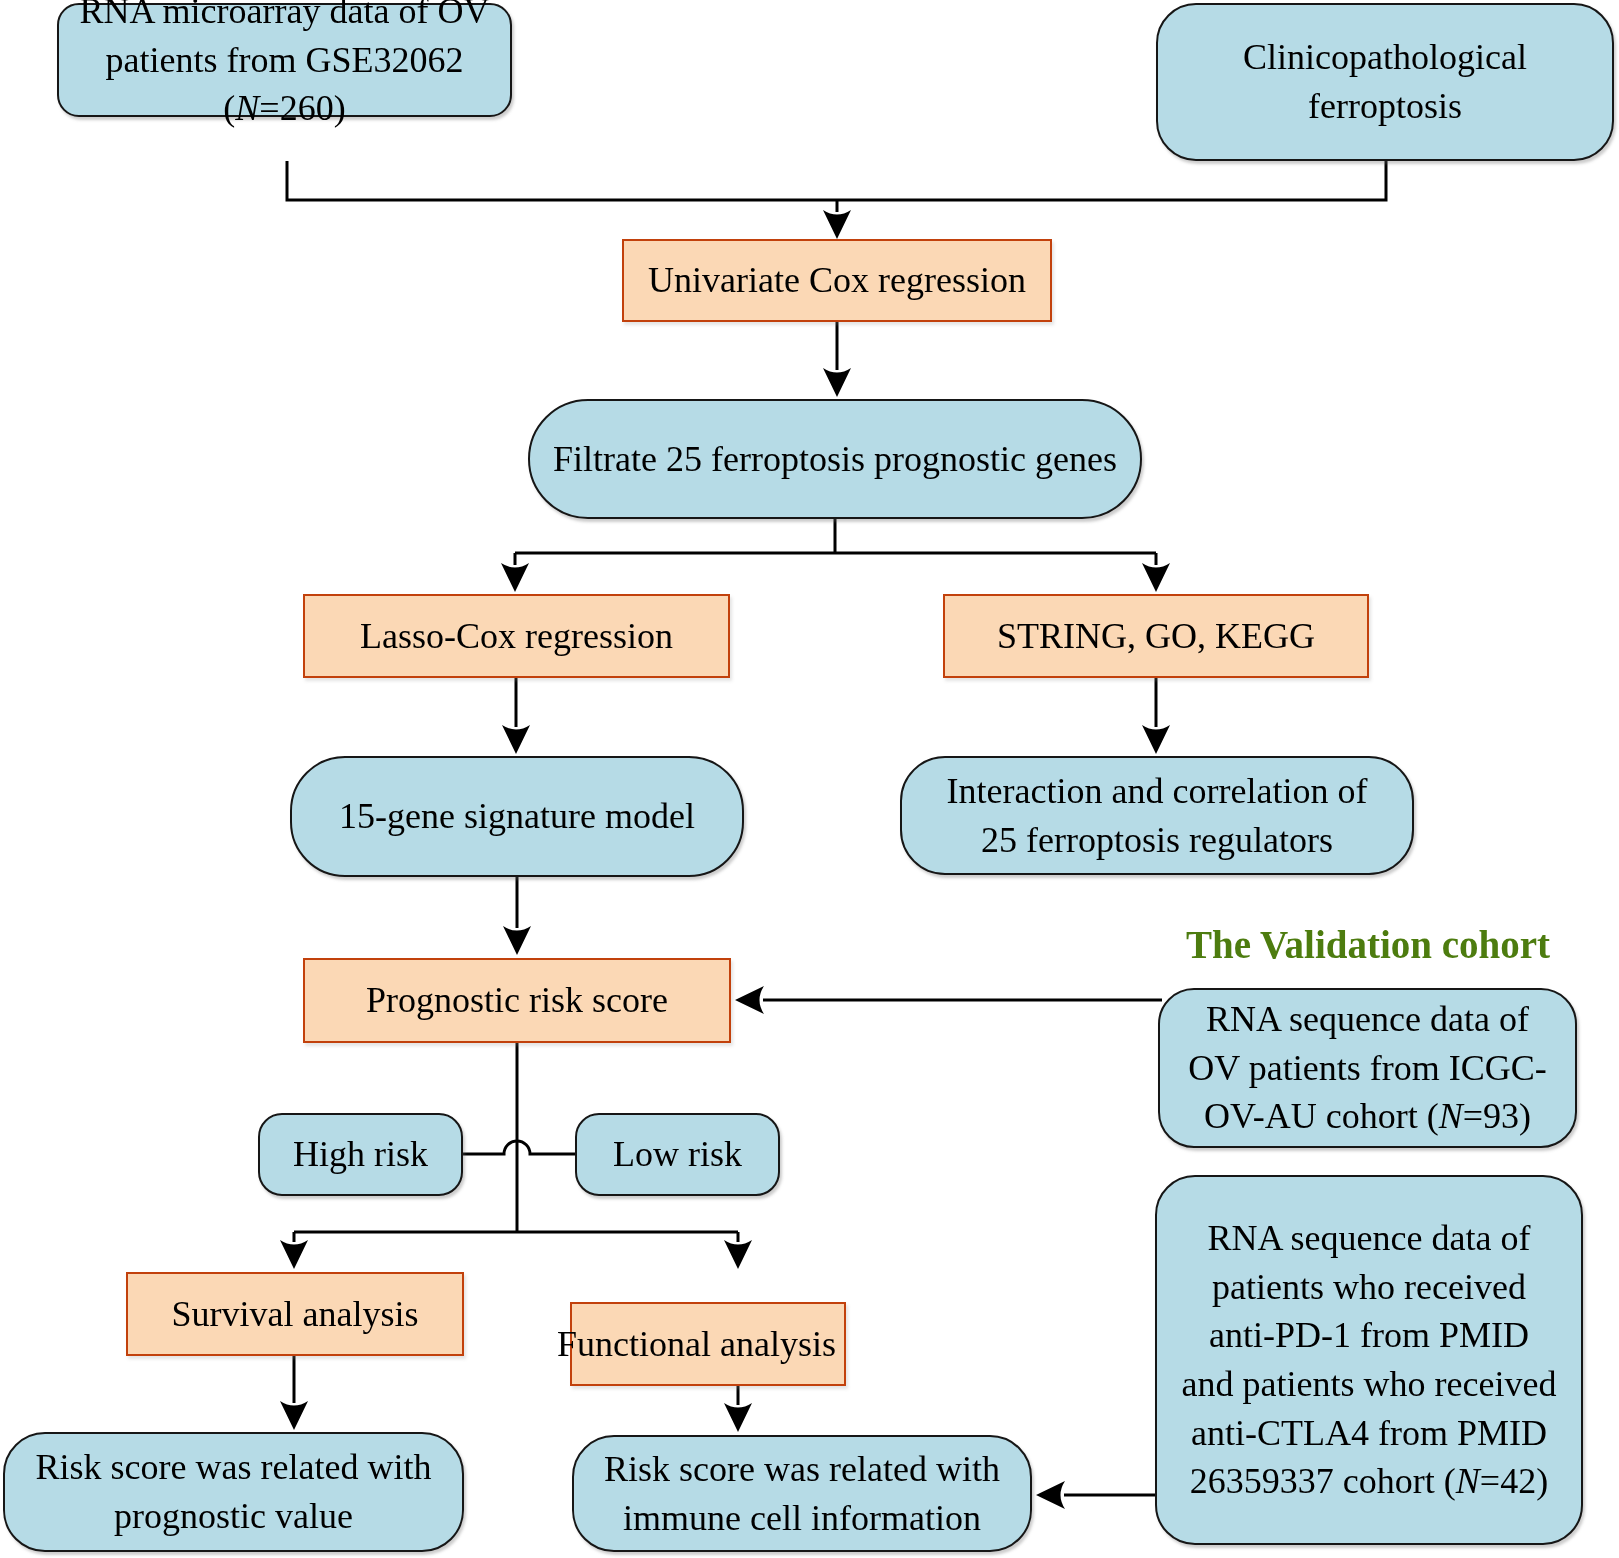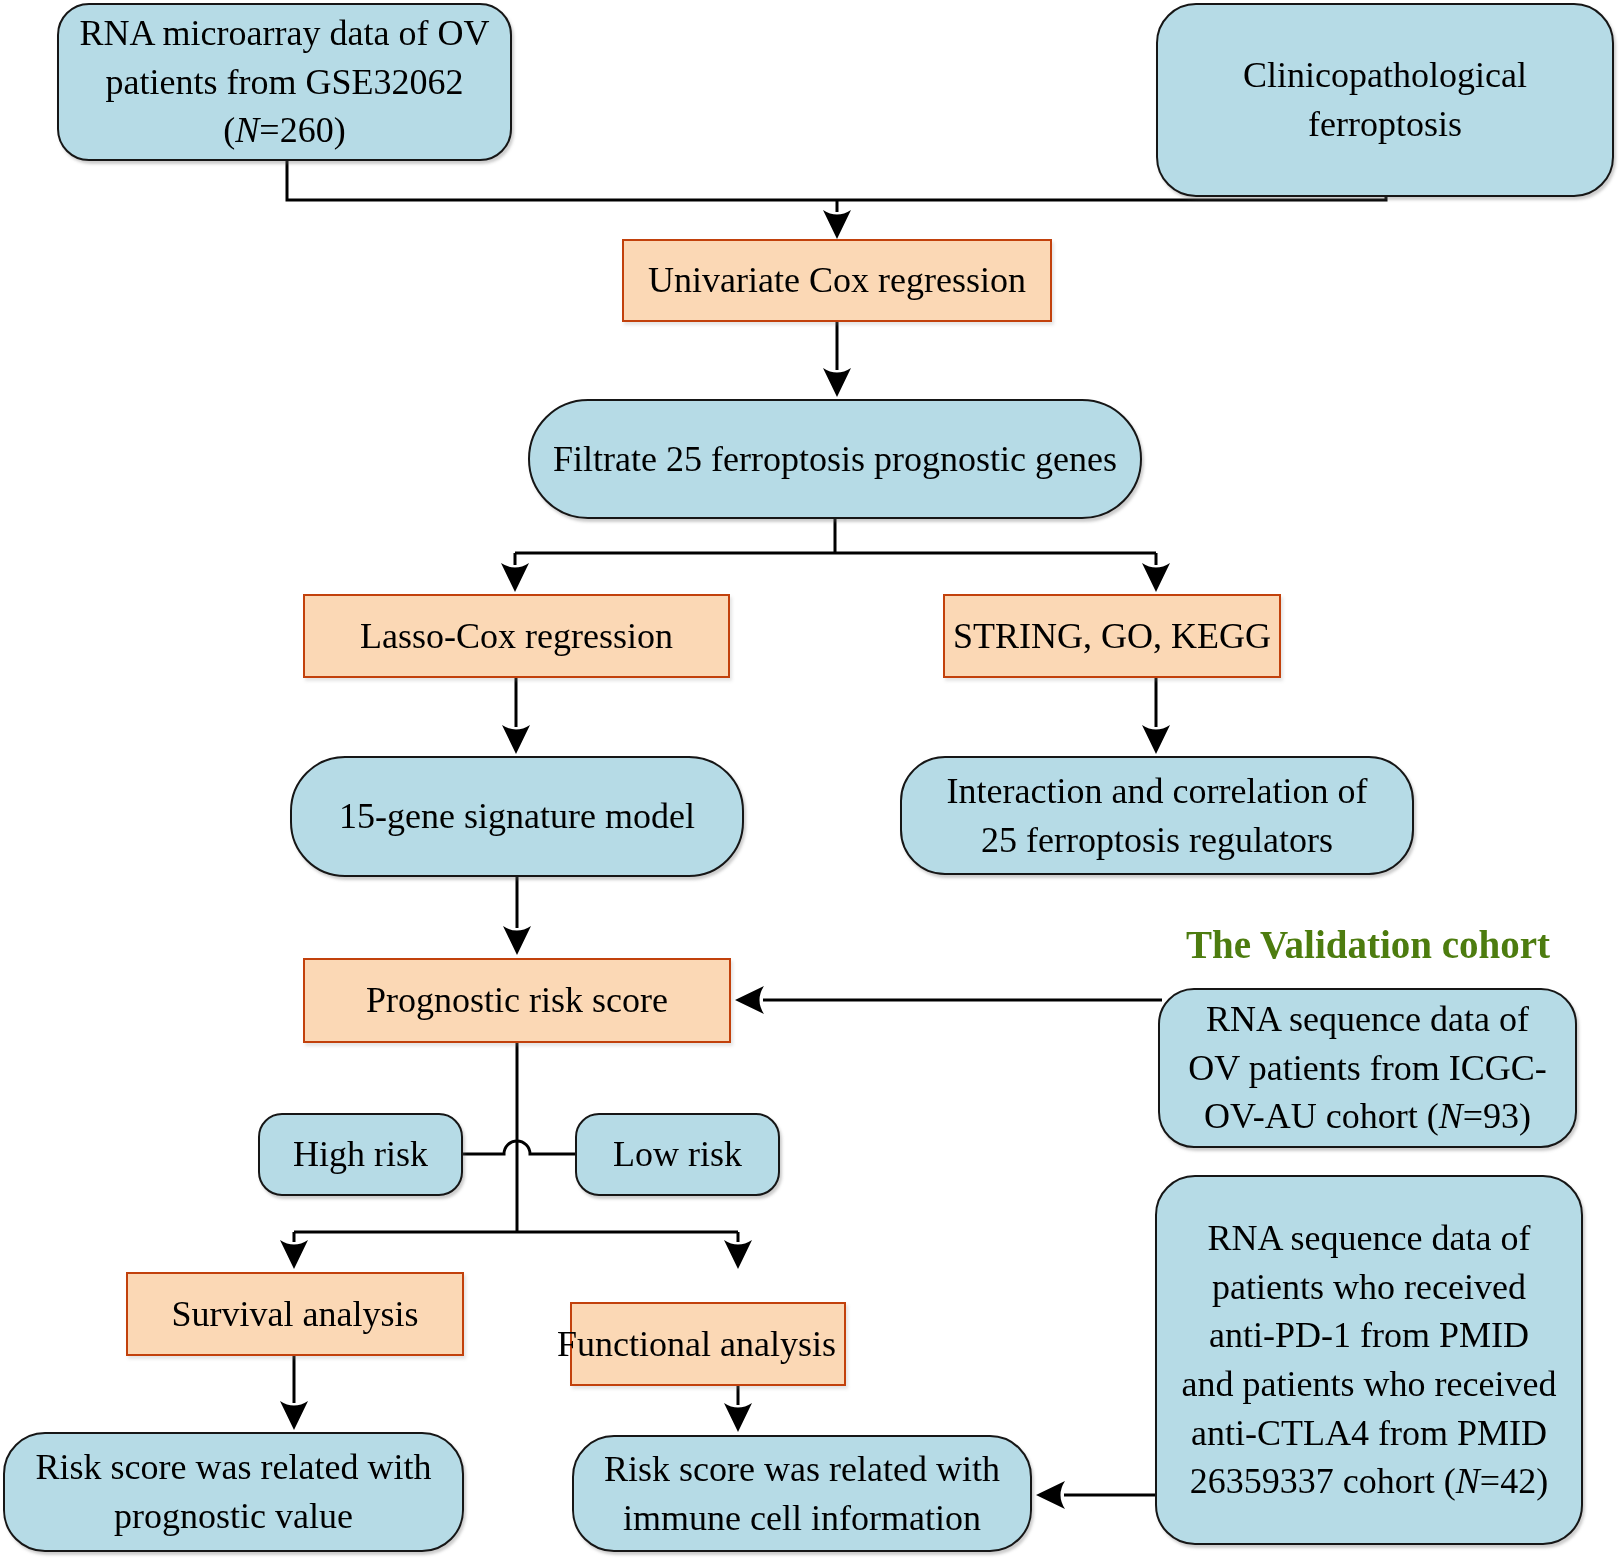--- a/index.html
+++ b/index.html
@@ -87,7 +87,7 @@
     <path class="flow-head" d="M1036,1495 L1065,1481 Q1056,1495 1065,1509 Z"></path>
   </svg>
 
-  <div class="node blue" style="left:57px;top:3px;width:455px;height:158px;border-radius:32px;">
+  <div class="node blue" style="left:57px;top:3px;width:455px;height:114px;border-radius:22px;">
       <div class="tline">RNA microarray data of OV</div>
       <div class="tline">patients from GSE32062</div>
       <div class="tline">(<i>N</i>=260)</div>

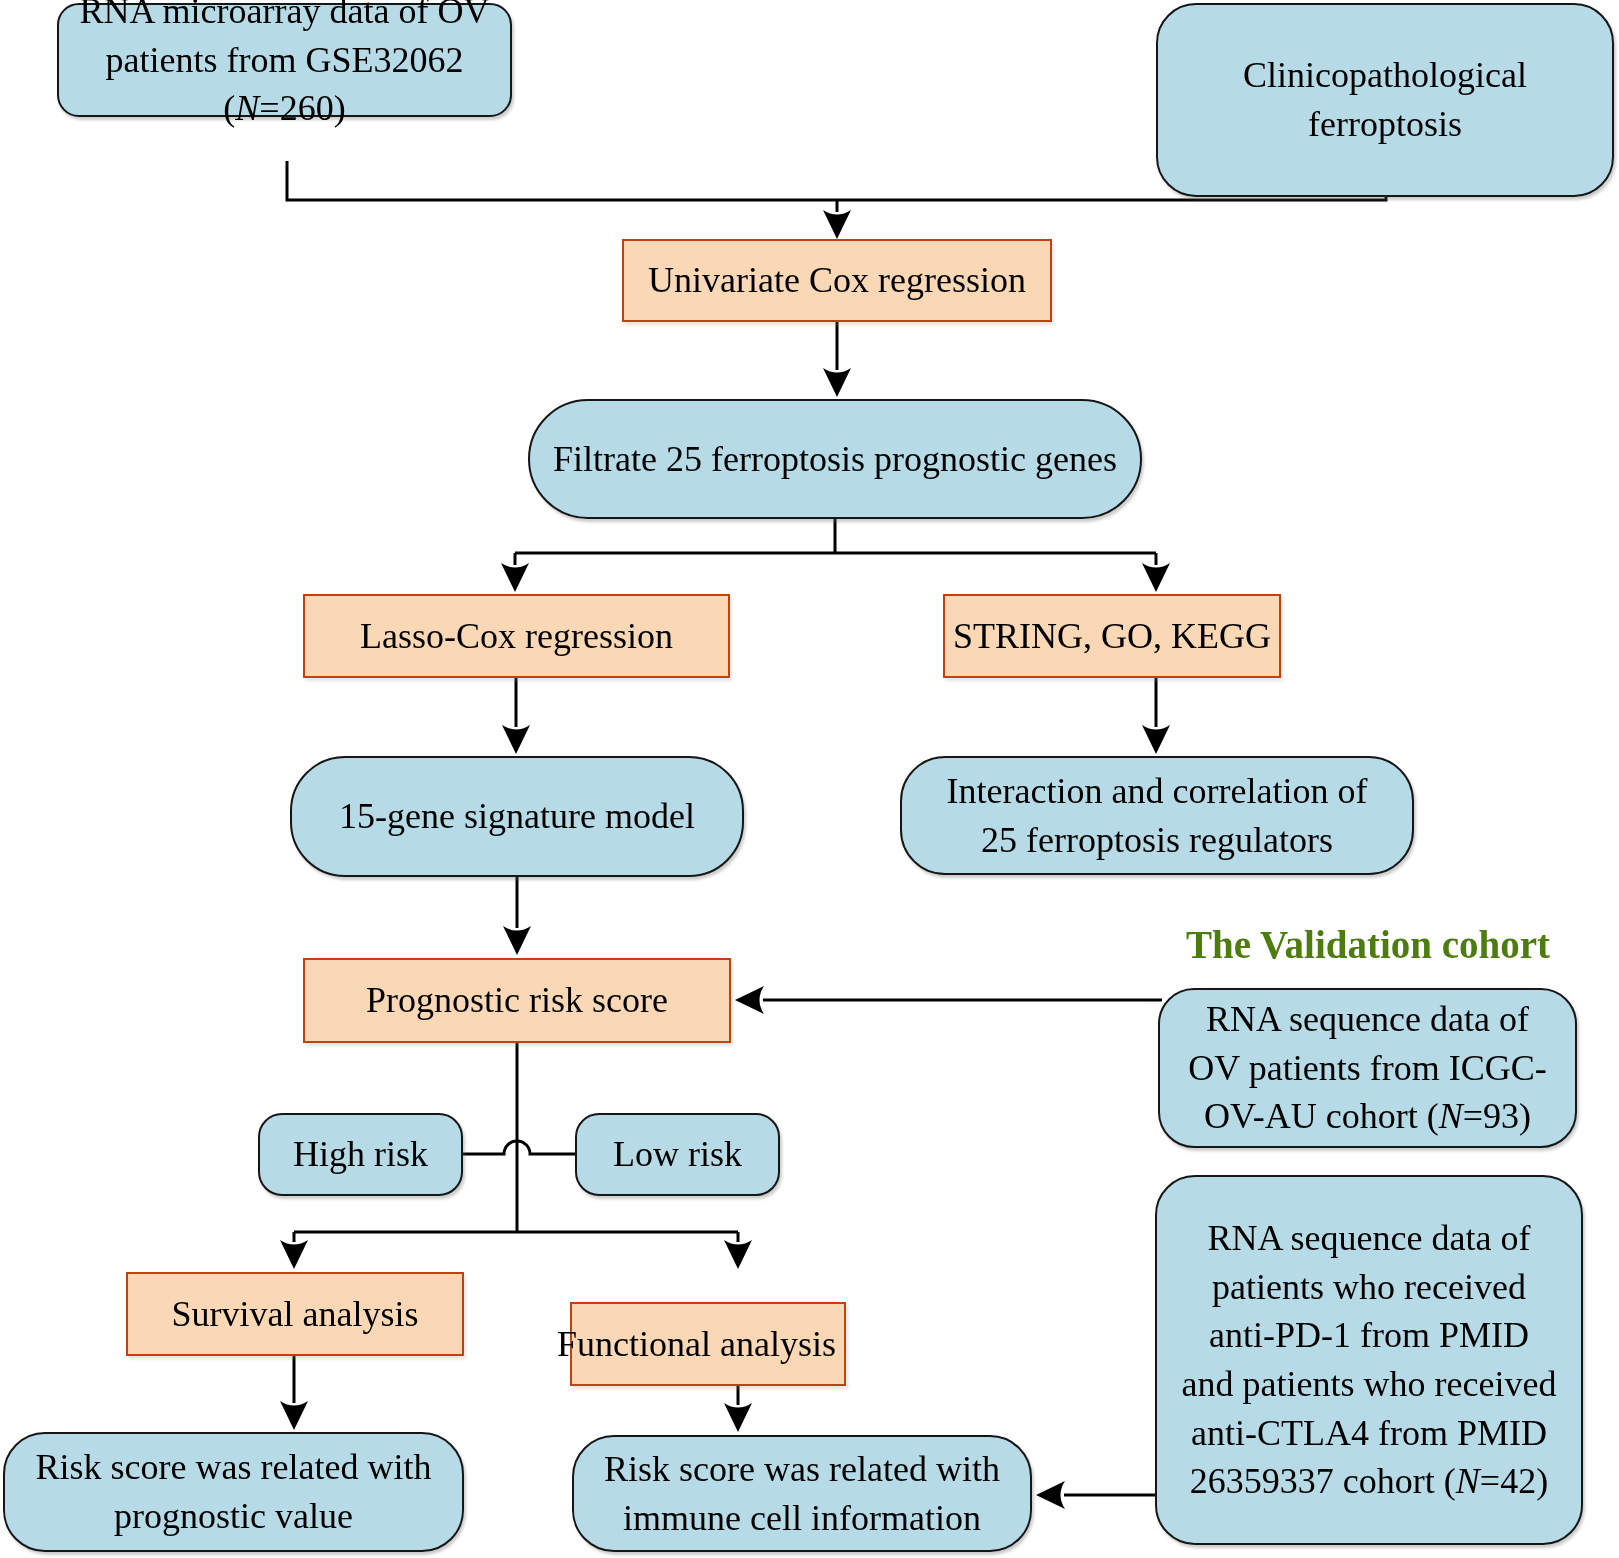--- a/index.html
+++ b/index.html
@@ -93,7 +93,7 @@
       <div class="tline">(<i>N</i>=260)</div>
     </div>
 
-  <div class="node blue" style="left:1156px;top:3px;width:458px;height:194px;border-radius:40px;">
+  <div class="node blue" style="left:1156px;top:3px;width:458px;height:158px;border-radius:40px;">
       <div class="tline">Clinicopathological</div>
       <div class="tline">ferroptosis</div>
     </div>

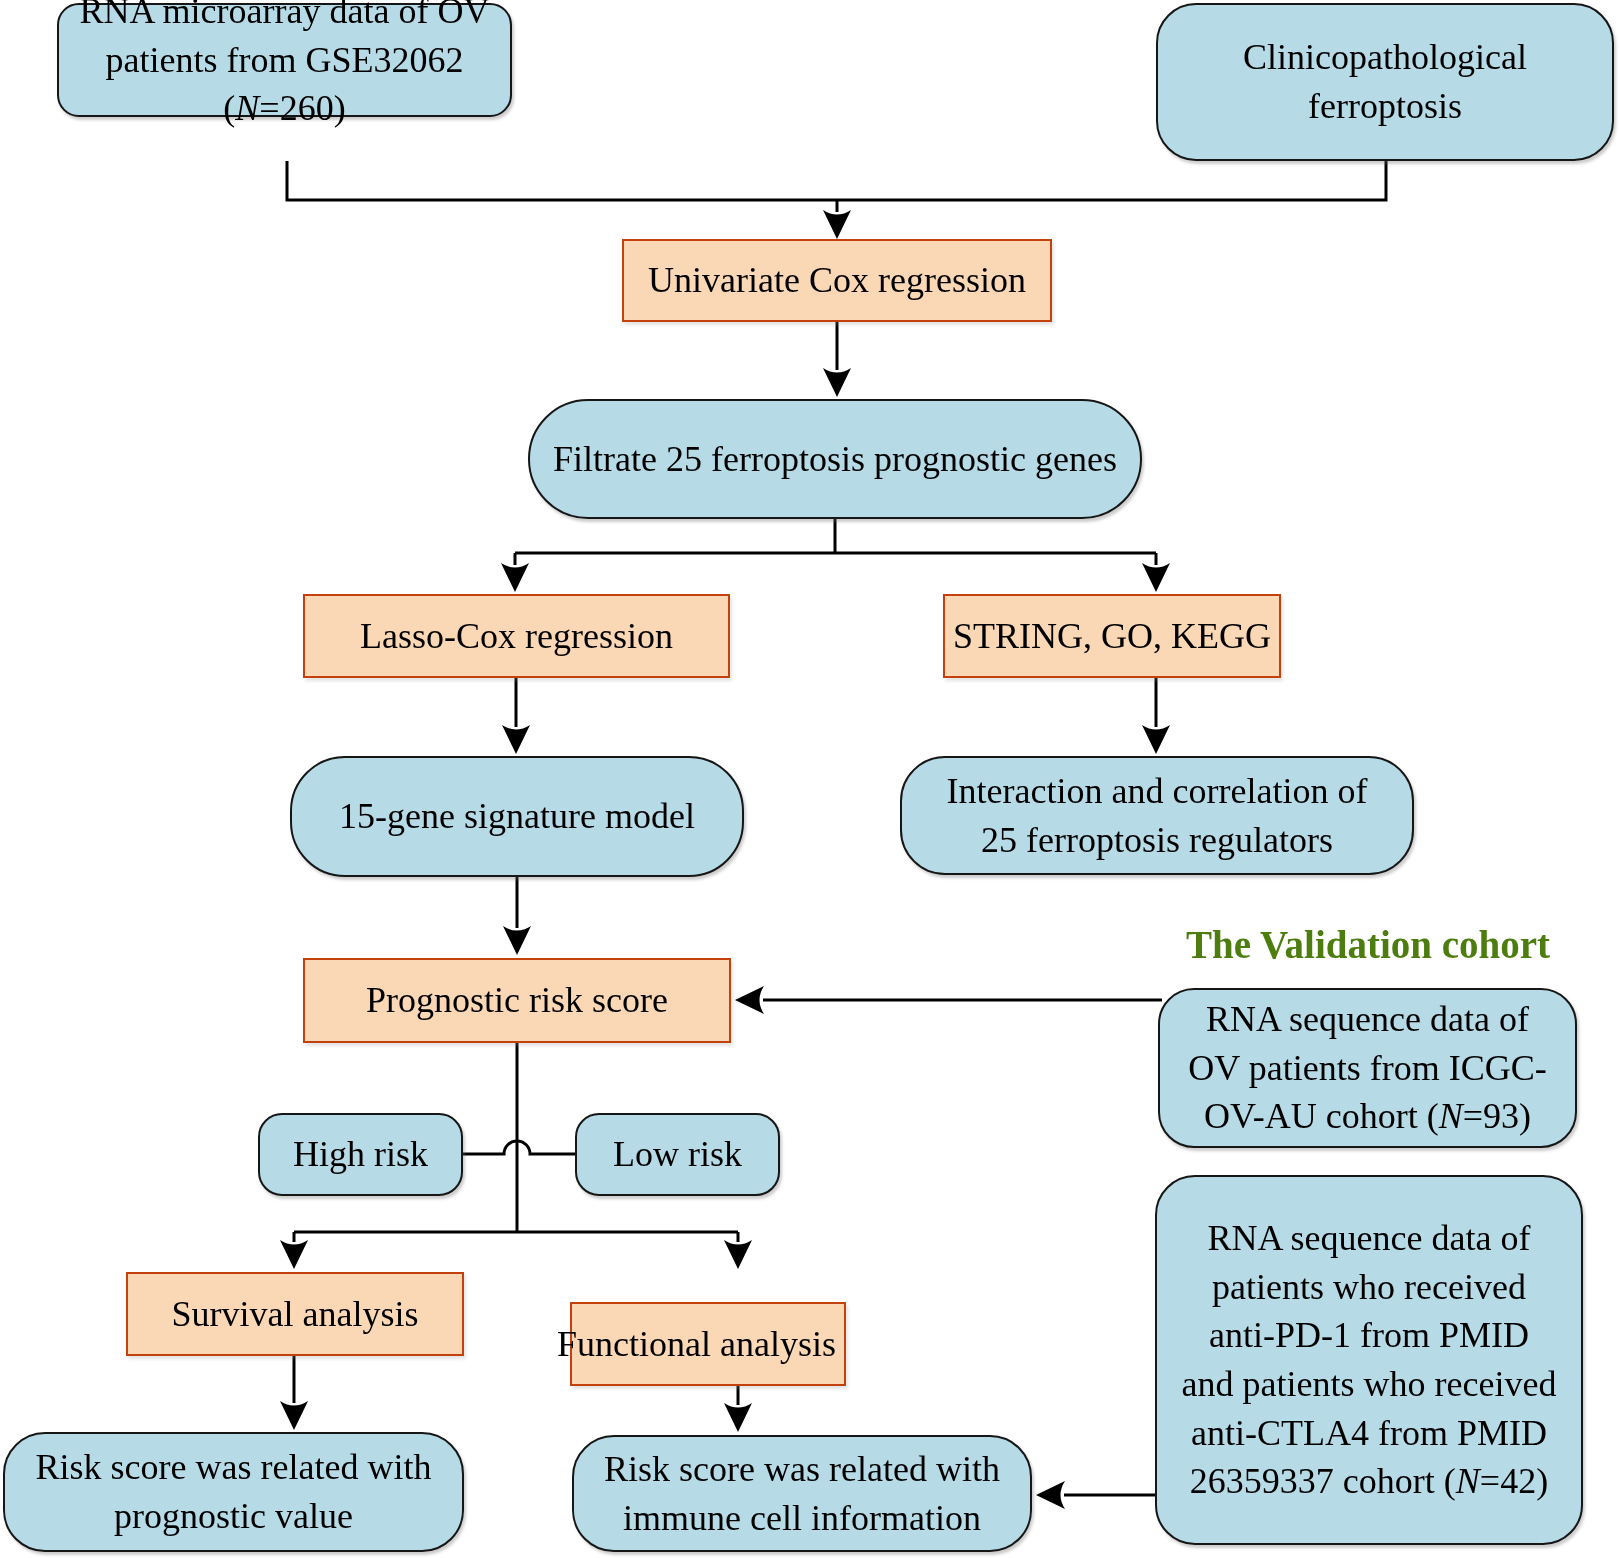--- a/index.html
+++ b/index.html
@@ -110,7 +110,7 @@
       <div class="tline">Lasso-Cox regression</div>
     </div>
 
-  <div class="node orange" style="left:943px;top:594px;width:338px;height:84px;">
+  <div class="node orange" style="left:943px;top:594px;width:426px;height:84px;">
       <div class="tline">STRING, GO, KEGG</div>
     </div>
 

